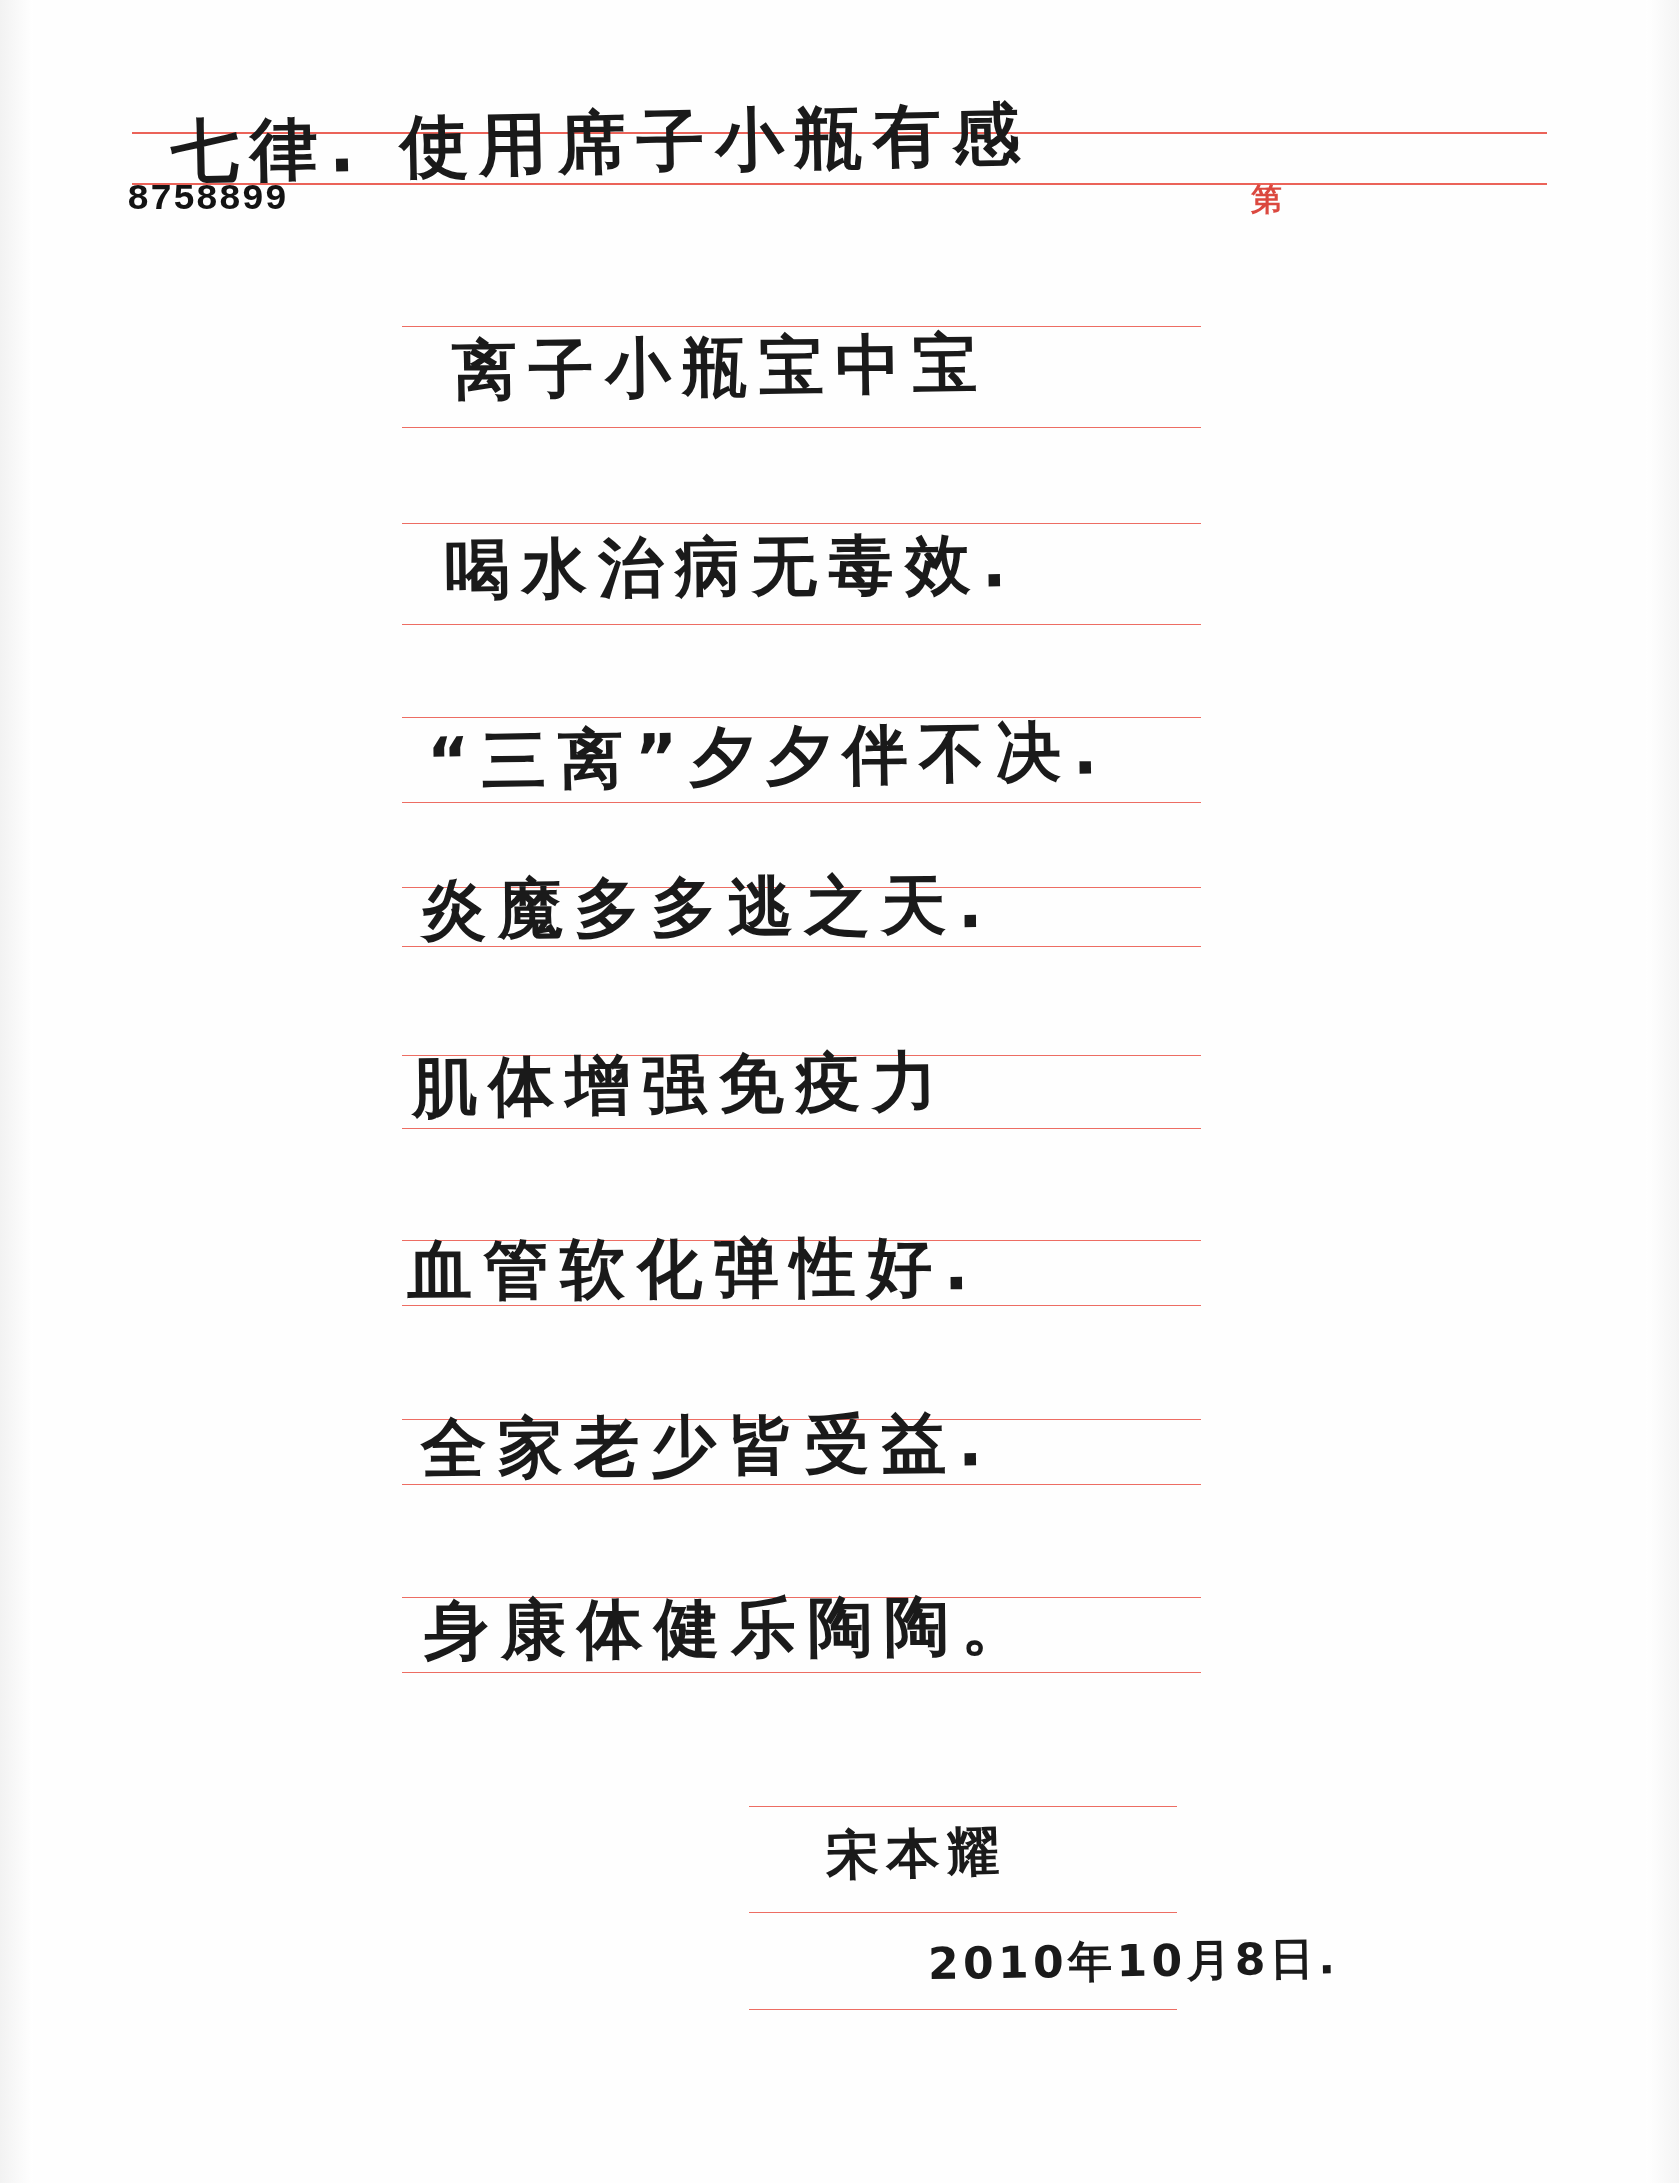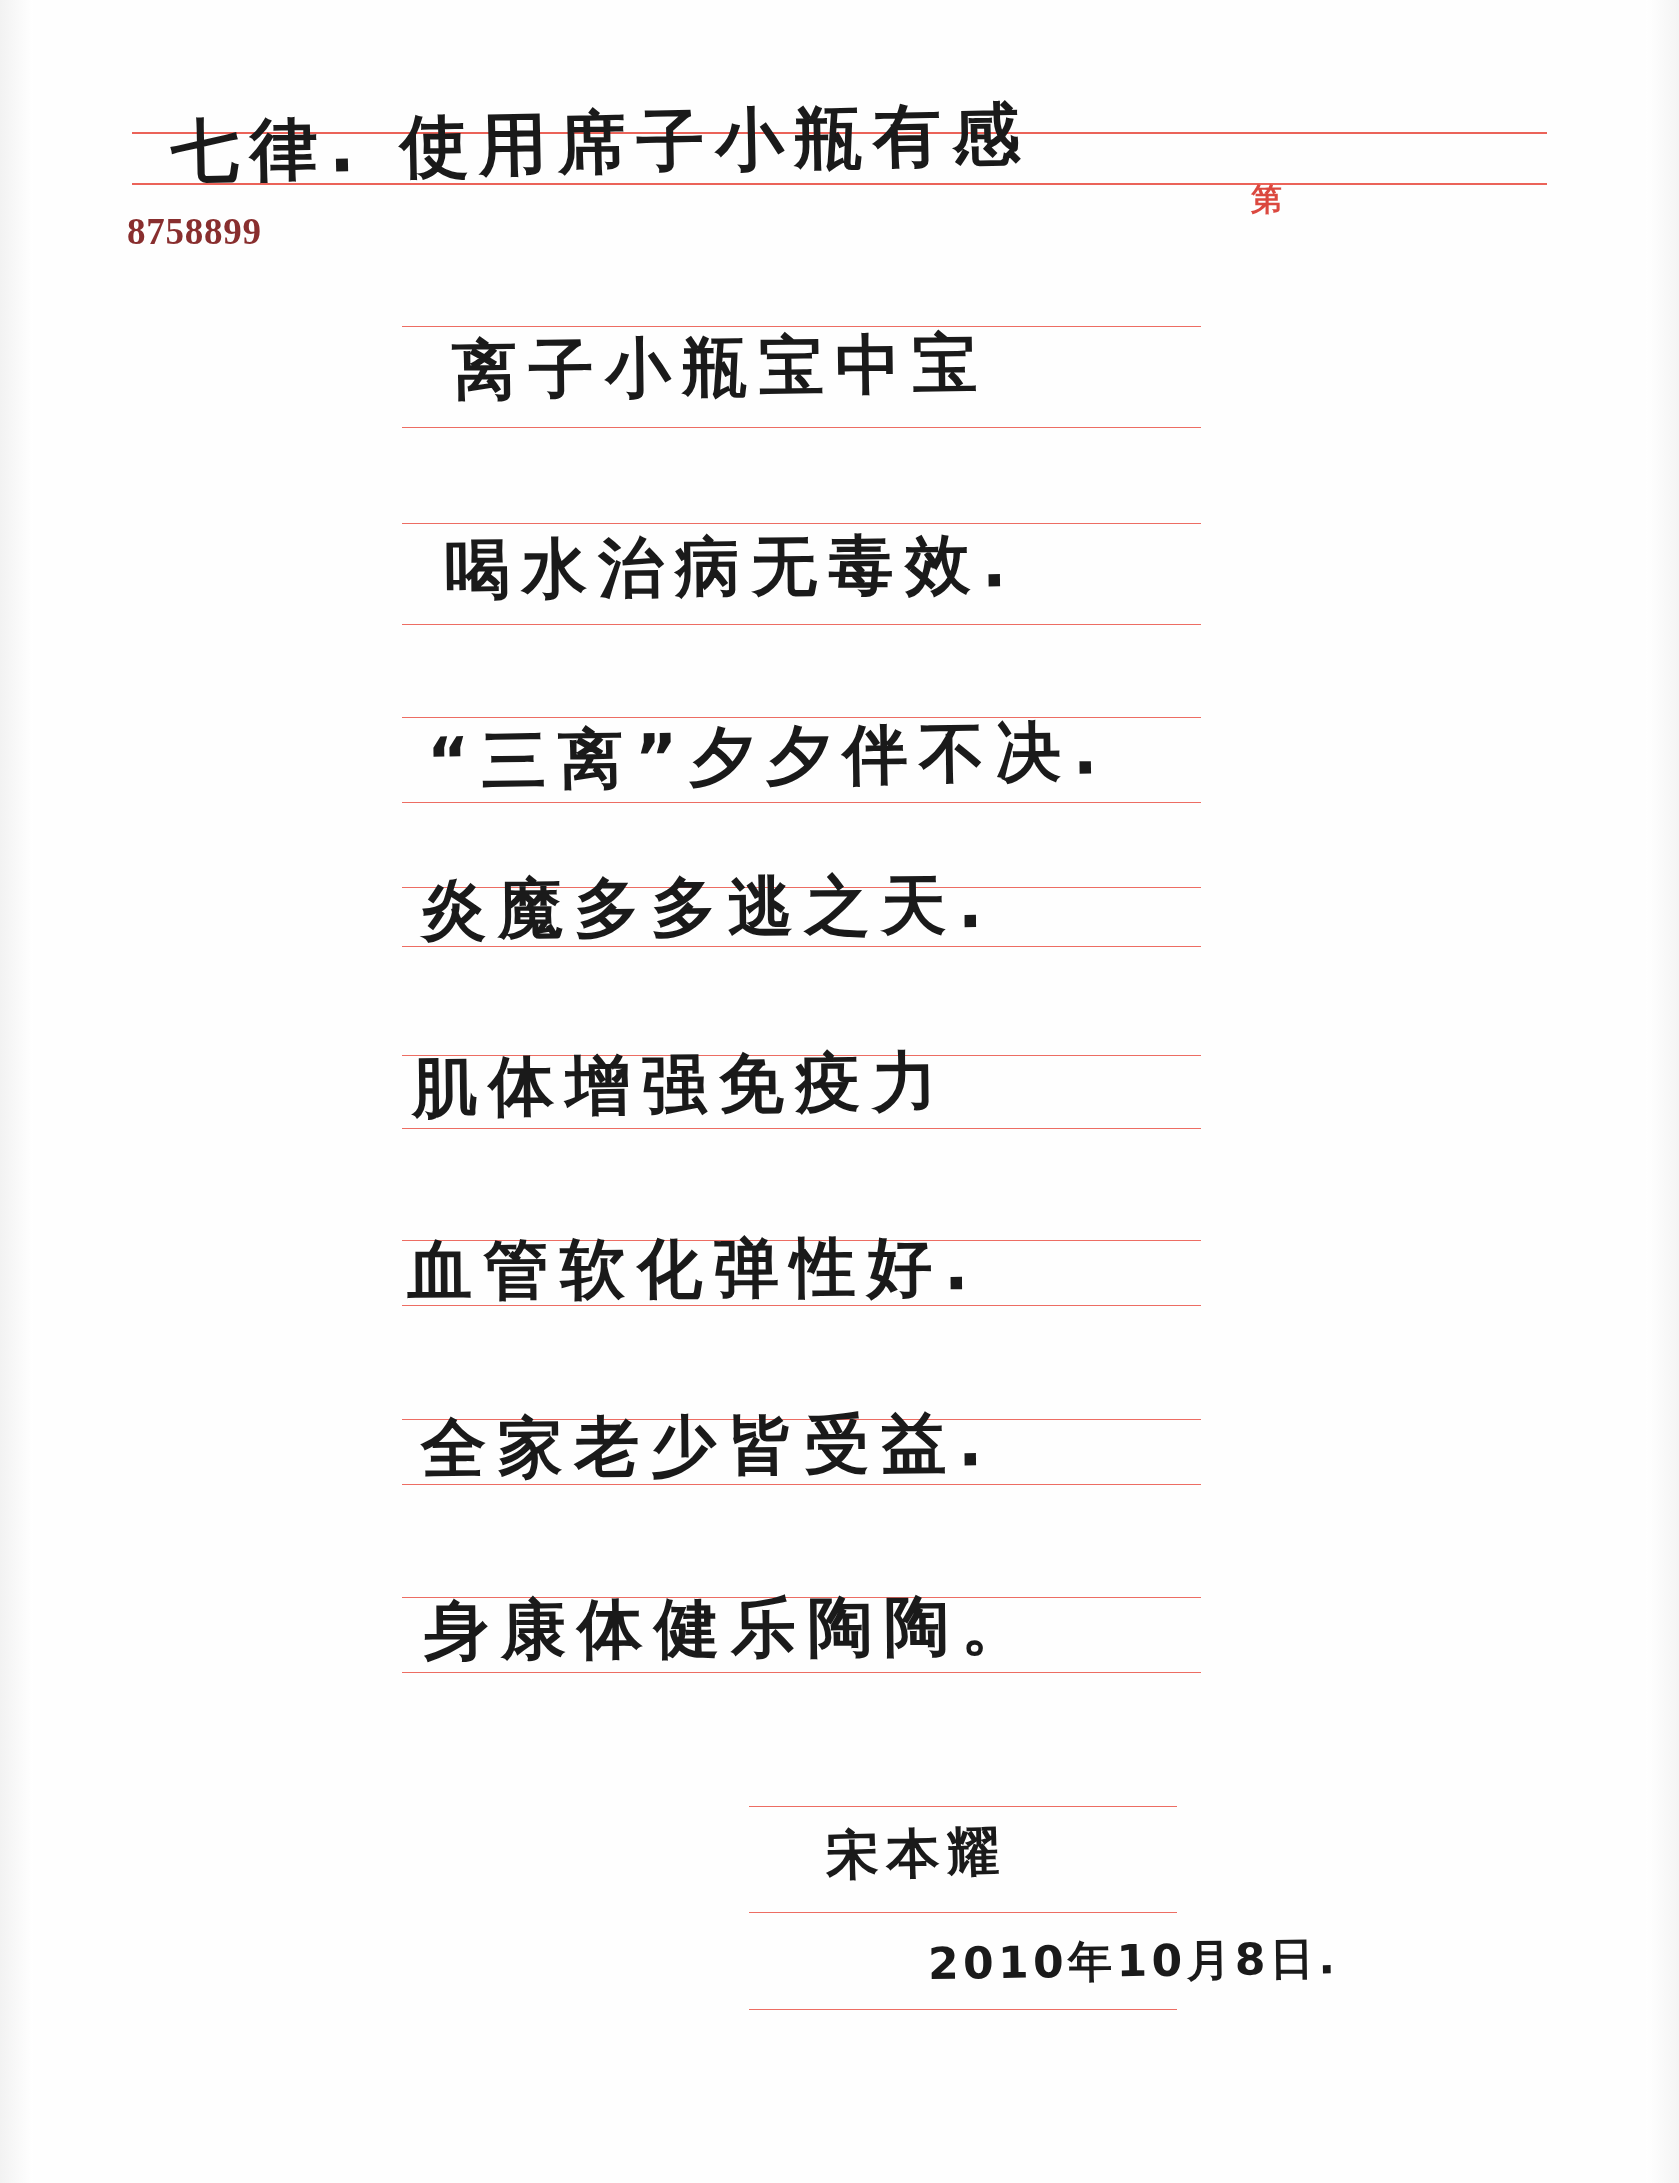--- a/index.html
+++ b/index.html
@@ -67,13 +67,12 @@
     position: absolute;
     left: 127px;
     top: 178px;
-    color: #7f1d1d;
-    font-family: Liberation Serif, serif;
+    color: #000000;
+    font-family: Liberation Mono, monospace;
     font-size: 37px;
     font-weight: 700;
     letter-spacing: 0.02em;
     opacity: 0.92;
-    margin-top: 32px;
   }
 
   

